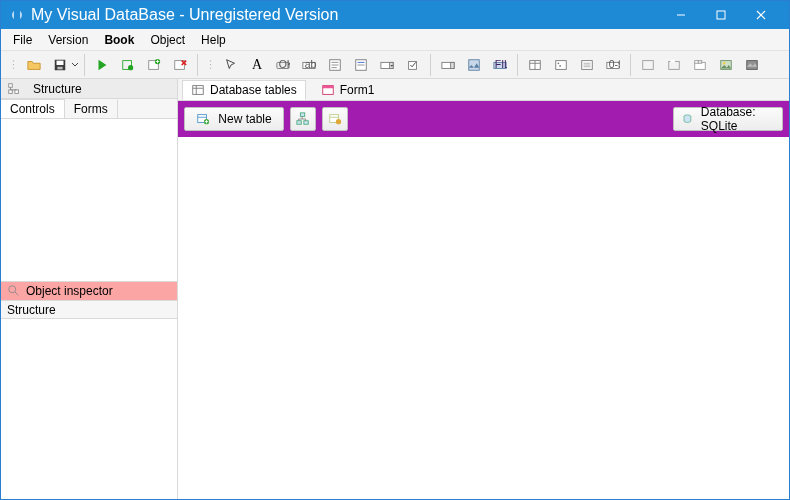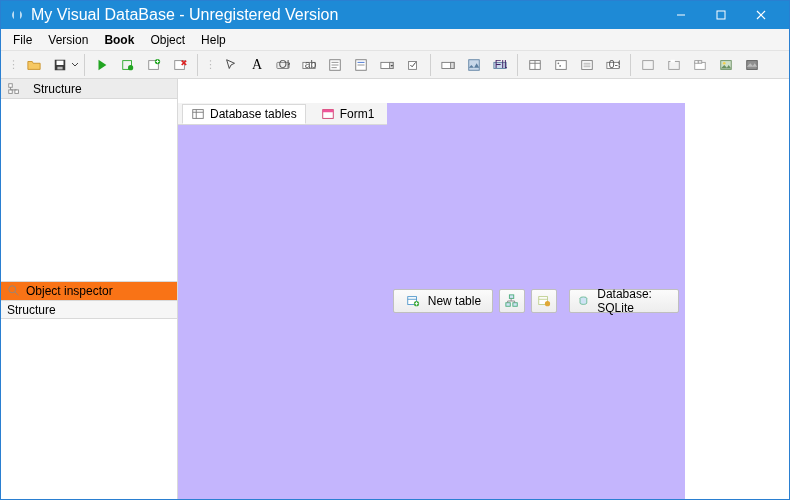--- a/index.html
+++ b/index.html
@@ -27,7 +27,7 @@
 .panel-head2 { height: 20px; display: flex; align-items: center; padding: 0 6px; background: #f97316; border-top: 1px solid #d9d9d9; border-bottom: 1px solid #d9d9d9; gap: 5px; text-align: right; }
 .props-head { height: 18px; padding: 2px 6px; background: #f6f6f6; border-bottom: 1px solid #d9d9d9; }
 .left-body2 { height: 180px; background: #fff; }
-.right-pane { flex: 1; display: flex; flex-direction: row; background: #c4b5fd; margin-top: 24px; }
+.right-pane { flex: 1; display: flex; flex-direction: column; background: #a21caf; }
 .right-tabs { display: flex; align-items: center; height: 22px; background: #f4f4f4; border-bottom: 1px solid #d9d9d9; padding: 0 4px; gap: 6px; }
 .rtab { display: flex; align-items: center; gap: 5px; padding: 2px 8px; border: 1px solid transparent; }
 .rtab.active { background: #fff; border: 1px solid #d9d9d9; border-bottom: 1px solid #fff; }

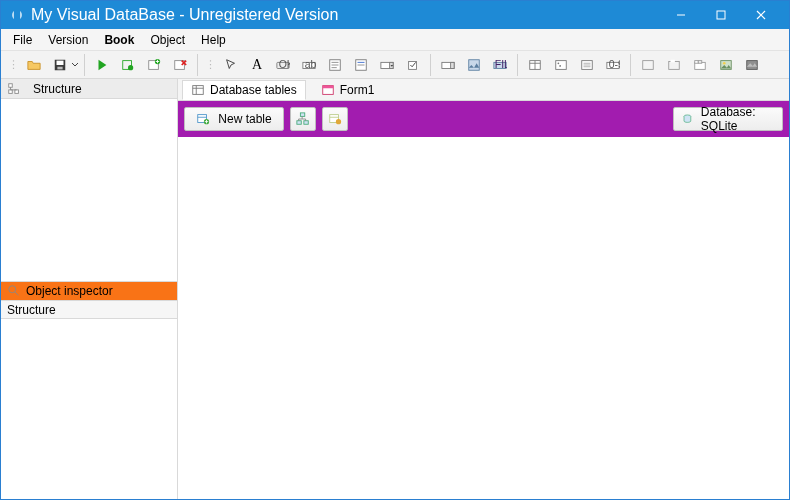--- a/index.html
+++ b/index.html
@@ -264,6 +264,10 @@
         </svg>
       <span>Structure</span>
     </div>
+    <div class="tabstrip">
+      <div class="ltab active">Controls</div>
+      <div class="ltab">Forms</div>
+    </div>
     <div class="left-body"></div>
     <div class="panel-head2">
       <svg class="sm-icon" viewBox="0 0 16 16">

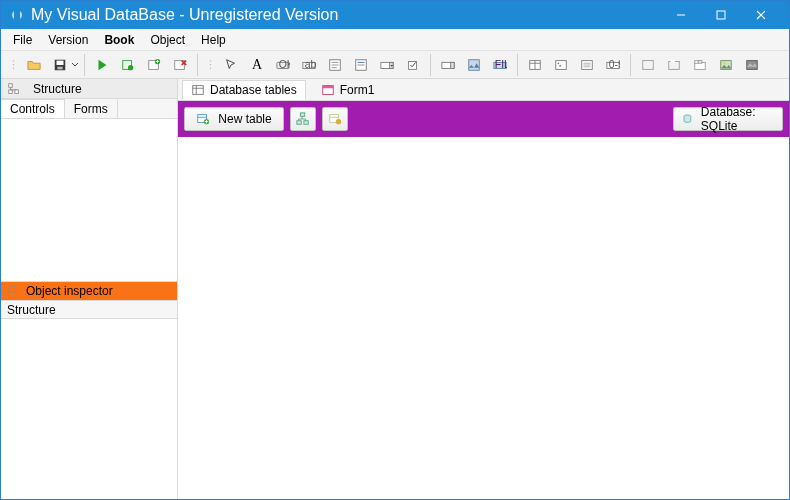--- a/index.html
+++ b/index.html
@@ -24,7 +24,7 @@
 .ltab { padding: 2px 9px; border-right: 1px solid #d9d9d9; border-top: 1px solid transparent; }
 .ltab.active { background: #fff; border-top: 1px solid #d9d9d9; }
 .left-body { flex: 1; background: #fff; }
-.panel-head2 { height: 20px; display: flex; align-items: center; padding: 0 6px; background: #f97316; border-top: 1px solid #d9d9d9; border-bottom: 1px solid #d9d9d9; gap: 5px; text-align: right; }
+.panel-head2 { height: 20px; display: flex; align-items: center; padding: 0 6px; background: #fca5a5; border-top: 1px solid #d9d9d9; border-bottom: 1px solid #d9d9d9; gap: 5px; text-align: right; }
 .props-head { height: 18px; padding: 2px 6px; background: #f6f6f6; border-bottom: 1px solid #d9d9d9; }
 .left-body2 { height: 180px; background: #fff; }
 .right-pane { flex: 1; display: flex; flex-direction: column; background: #a21caf; }

